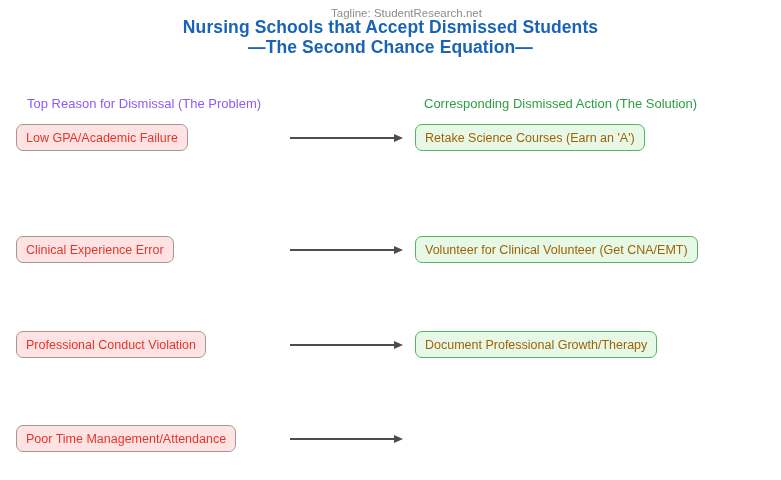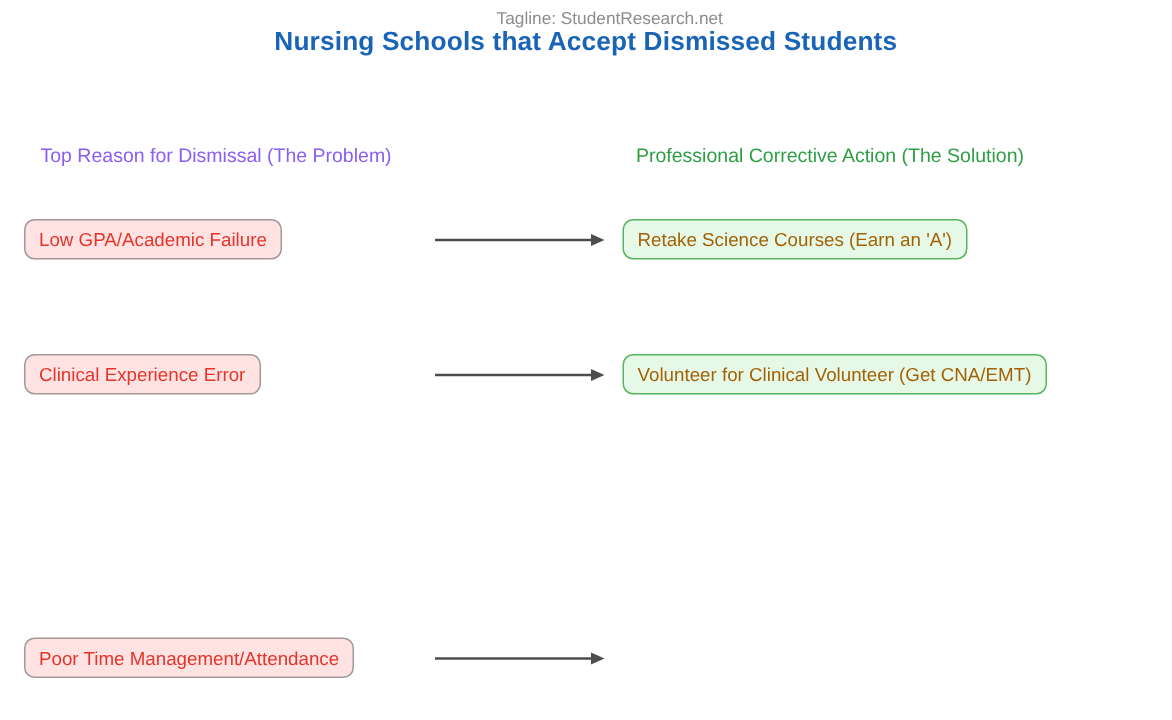--- a/index.html
+++ b/index.html
@@ -96,6 +96,7 @@
 
   <div class="title">
     <div>Nursing Schools that Accept Dismissed Students</div>
+    <div>—The Second Chance Equation—</div>
   </div>
 
   <div class="col-header problem">Top Reason for Dismissal (The Problem)</div>

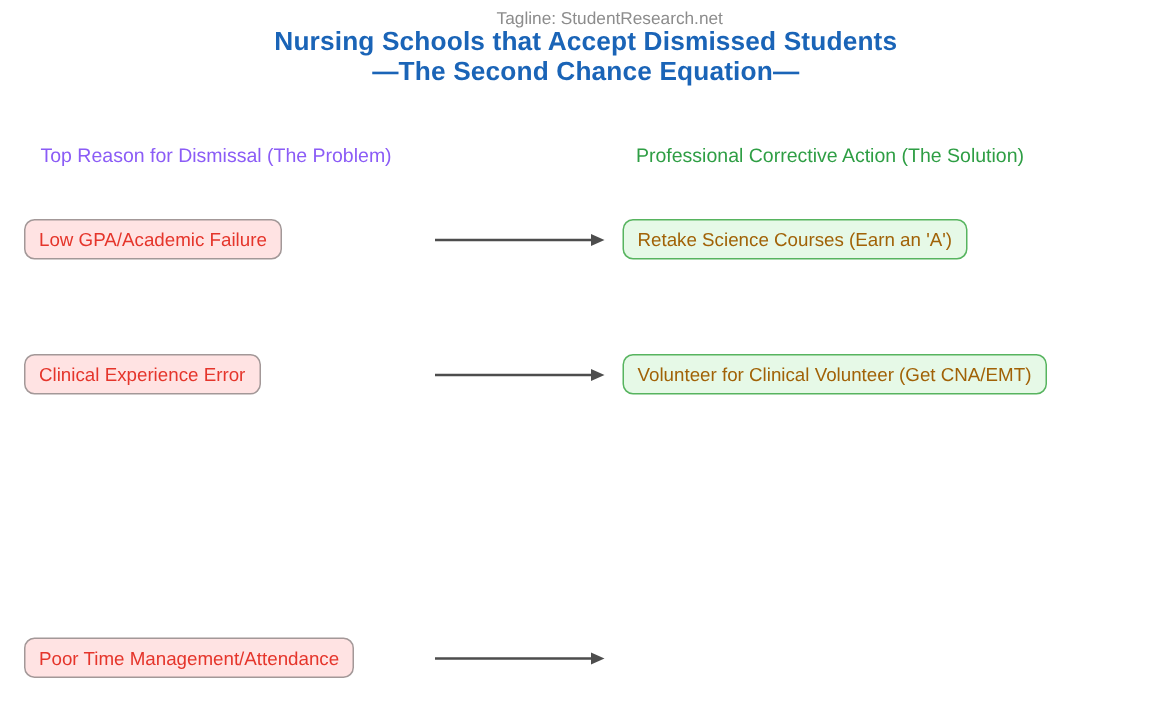--- a/index.html
+++ b/index.html
@@ -100,7 +100,7 @@
   </div>
 
   <div class="col-header problem">Top Reason for Dismissal (The Problem)</div>
-  <div class="col-header solution">Professional Corrective Action (The Solution)</div>
+  <div class="col-header solution">Corresponding Dismissed Action (The Solution)</div>
 
   <div class="row r0">
     <div class="node problem">Low GPA/Academic Failure</div>

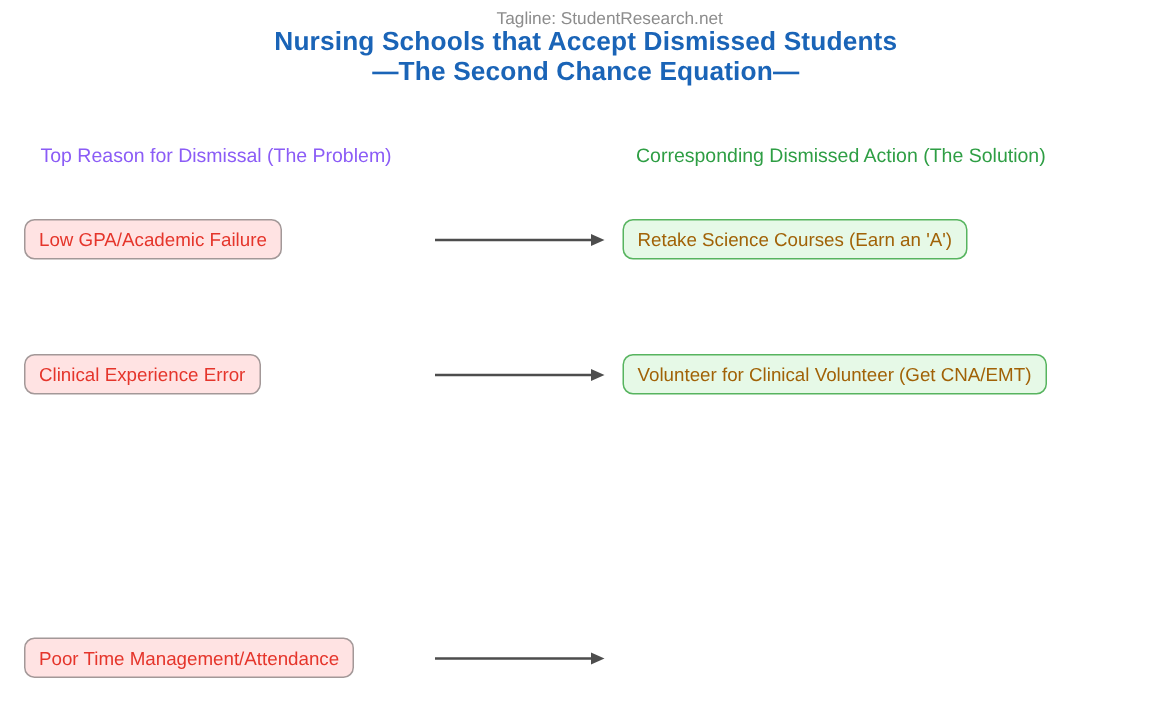--- a/index.html
+++ b/index.html
@@ -50,7 +50,7 @@
   .col-header.solution { left: 424px; color: #2e9e44; }
 
   .row { position: absolute; left: 0; width: 100%; height: 28px; }
-  .row.r0 { top: 146px; }
+  .row.r0 { top: 124px; }
   .row.r1 { top: 236px; }
   .row.r2 { top: 331px; }
   .row.r3 { top: 425px; text-align: center; }

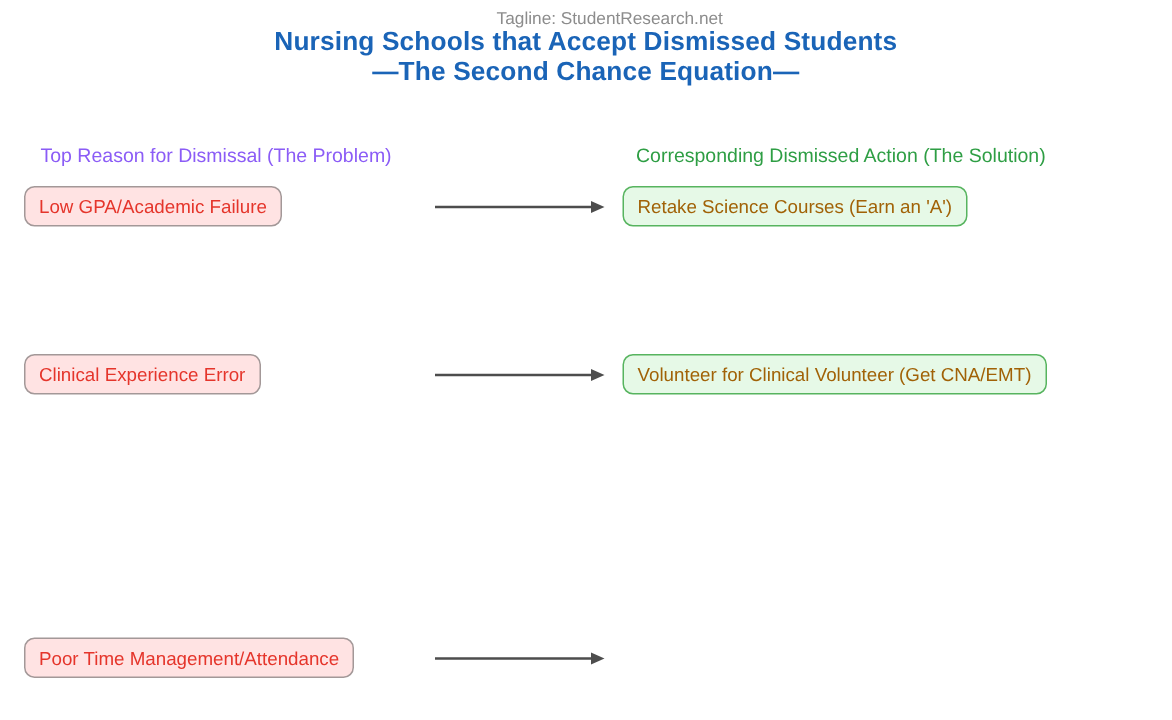--- a/index.html
+++ b/index.html
@@ -120,6 +120,14 @@
     <div class="node solution">Volunteer for Clinical Volunteer (Get CNA/EMT)</div>
   </div>
 
+  <div class="row r2">
+    <div class="node problem">Professional Conduct Violation</div>
+    <svg class="arrow" viewBox="0 0 114 12">
+      <line x1="0" y1="6" x2="104" y2="6" stroke="#4d4d4d" stroke-width="1.8"></line>
+      <polygon points="104,2 113,6 104,10" fill="#4d4d4d"></polygon>
+    </svg>
+    <div class="node solution">Document Professional Growth/Therapy</div>
+  </div>
 
   <div class="row r3">
     <div class="node problem">Poor Time Management/Attendance</div>

